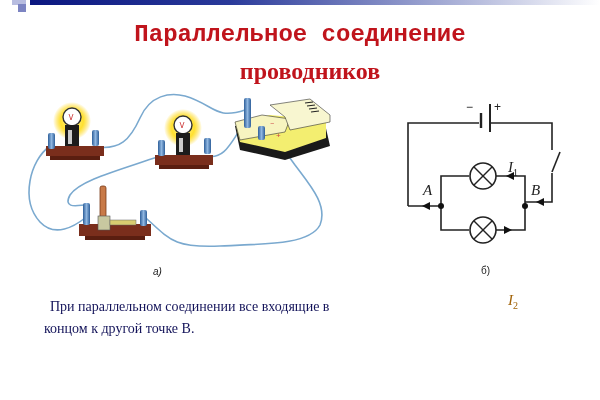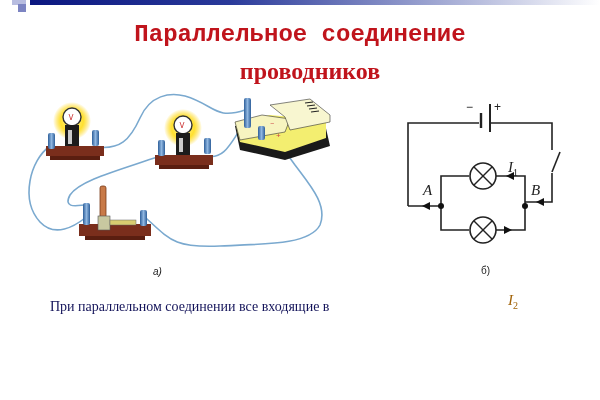--- a/index.html
+++ b/index.html
@@ -158,6 +158,7 @@
 
 <div class="body-text">
   <div class="first">При параллельном соединении все входящие в</div>
+  <div>концом к другой точке В.</div>
 </div>
 
 </body></html>

